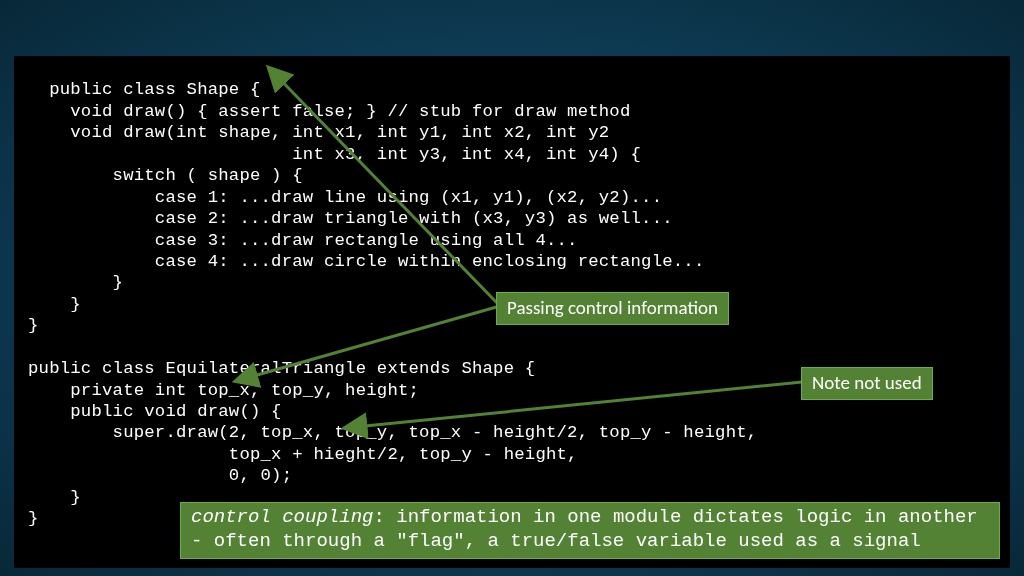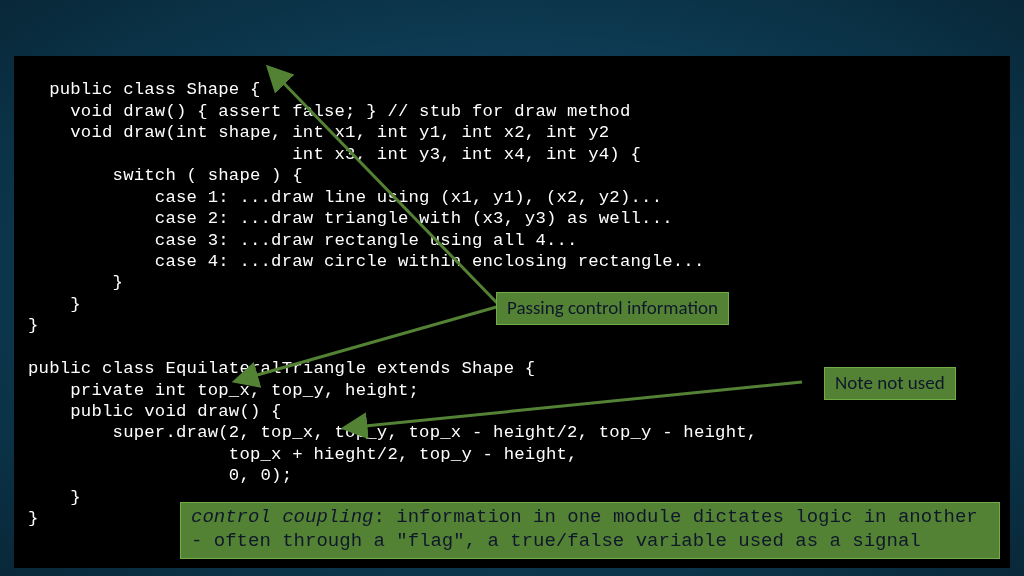--- a/index.html
+++ b/index.html
@@ -29,7 +29,7 @@
     position: absolute;
     background: #548235;
     border: 1px solid #70ad47;
-    color: #0f172a;
+    color: #ffffff;
     font-family: Calibri, Arial, sans-serif;
     font-size: 19px;
     padding: 3px 10px 4px 10px;

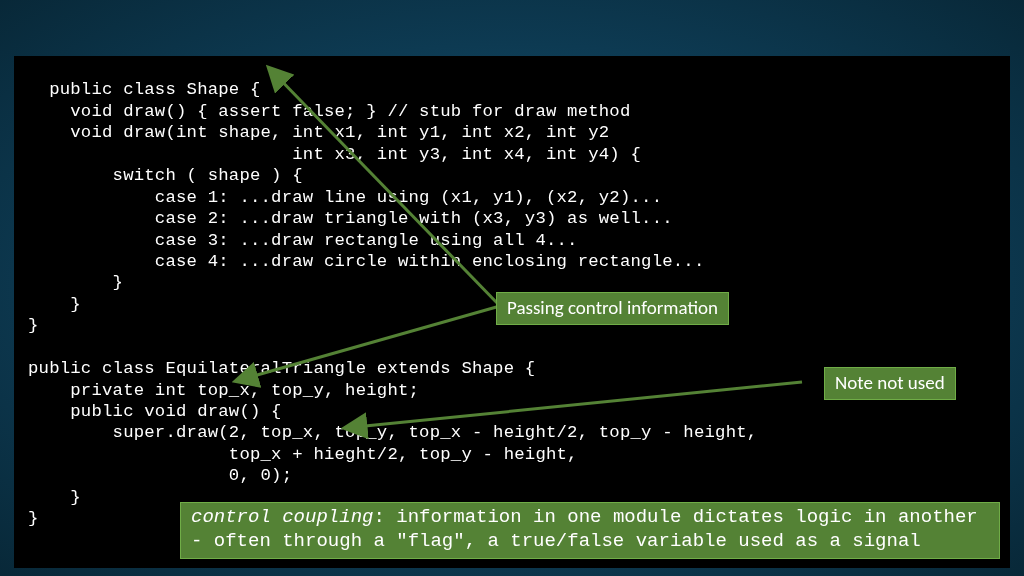--- a/index.html
+++ b/index.html
@@ -36,7 +36,7 @@
     line-height: 1.25;
   }
   .callout.co1 { top: 292px; left: 496px; }
-  .callout.co2 { top: 367px; left: 824px; }
+  .callout.co2 { top: 367px; left: 801px; }
   .callout.co3 { top: 502px; left: 180px; right: 24px; font-family: Liberation Mono, monospace; }
   .italic { font-style: italic; }
   svg.arrows {

